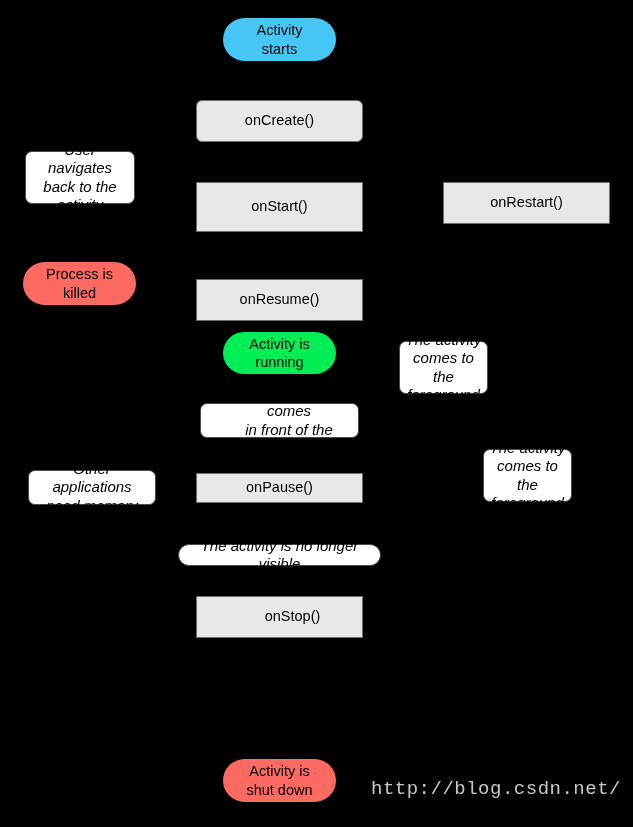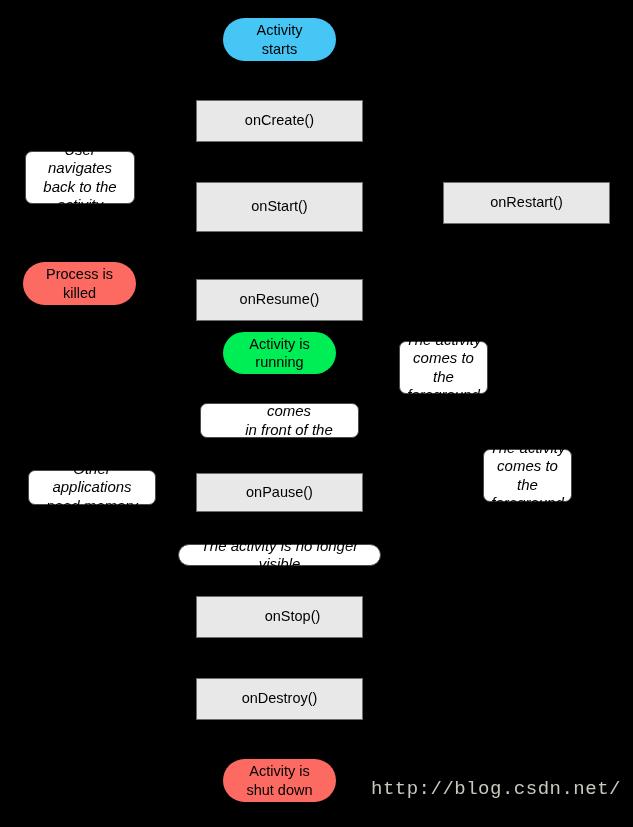--- a/index.html
+++ b/index.html
@@ -96,7 +96,7 @@
   <div class="state-pill danger" style="left:223px; top:759px; width:113px; height:43px;">Activity is
 shut down</div>
 
-  <div class="lc-box" style="left:196px; top:100px; width:167px; height:42px;">onCreate()</div>
+  <div class="lc-box" style="left:196px; top:100px; width:167px; height:42px;border-radius:6px;">onCreate()</div>
 
   <div class="lc-box" style="left:196px; top:182px; width:167px; height:50px;">onStart()</div>
 

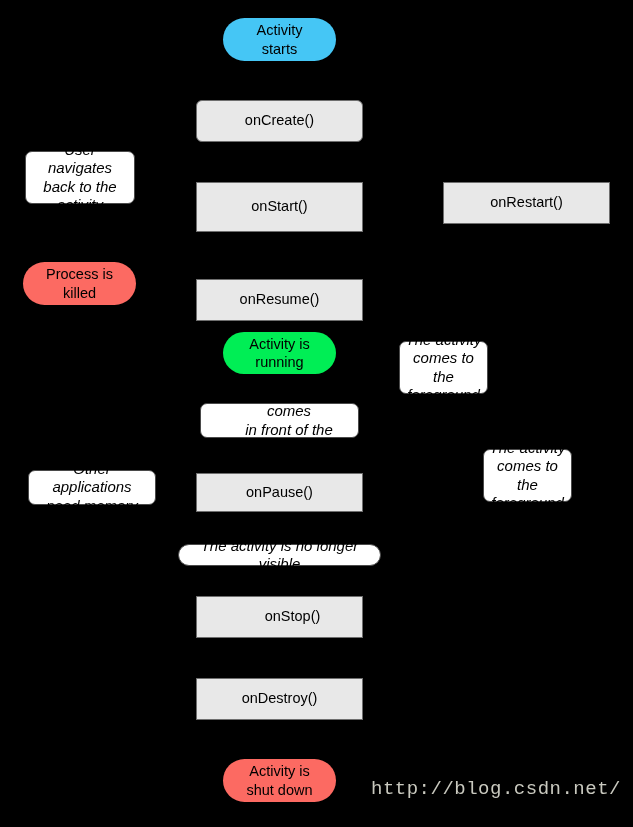--- a/index.html
+++ b/index.html
@@ -104,7 +104,7 @@
 
   <div class="lc-box" style="left:196px; top:263px; width:167px; height:42px;margin-top:16px;">onResume()</div>
 
-  <div class="lc-box" style="left:196px; top:473px; width:167px; height:39px;">onPause()</div>
+  <div class="lc-box" style="left:196px; top:473px; width:167px; height:30px;">onPause()</div>
 
   <div class="lc-box" style="left:196px; top:596px; width:167px; height:42px;padding-left:26px;">onStop()</div>
 

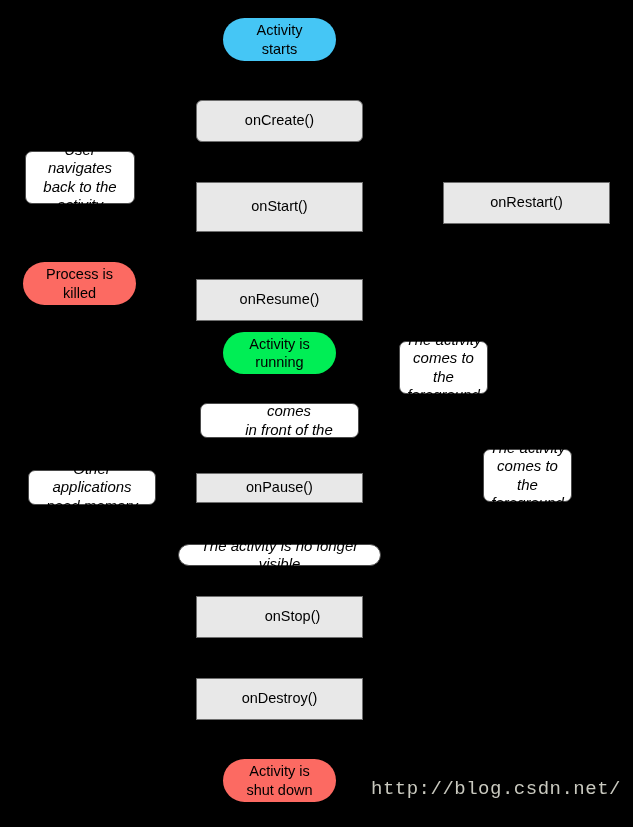--- a/index.html
+++ b/index.html
@@ -108,7 +108,6 @@
 
   <div class="lc-box" style="left:196px; top:596px; width:167px; height:42px;padding-left:26px;">onStop()</div>
 
-  <div class="lc-box" style="left:196px; top:678px; width:167px; height:42px;">onDestroy()</div>
 
   <div class="note" style="left:25px; top:151px; width:110px; height:53px; white-space:pre-line;">User navigates
 back to the

